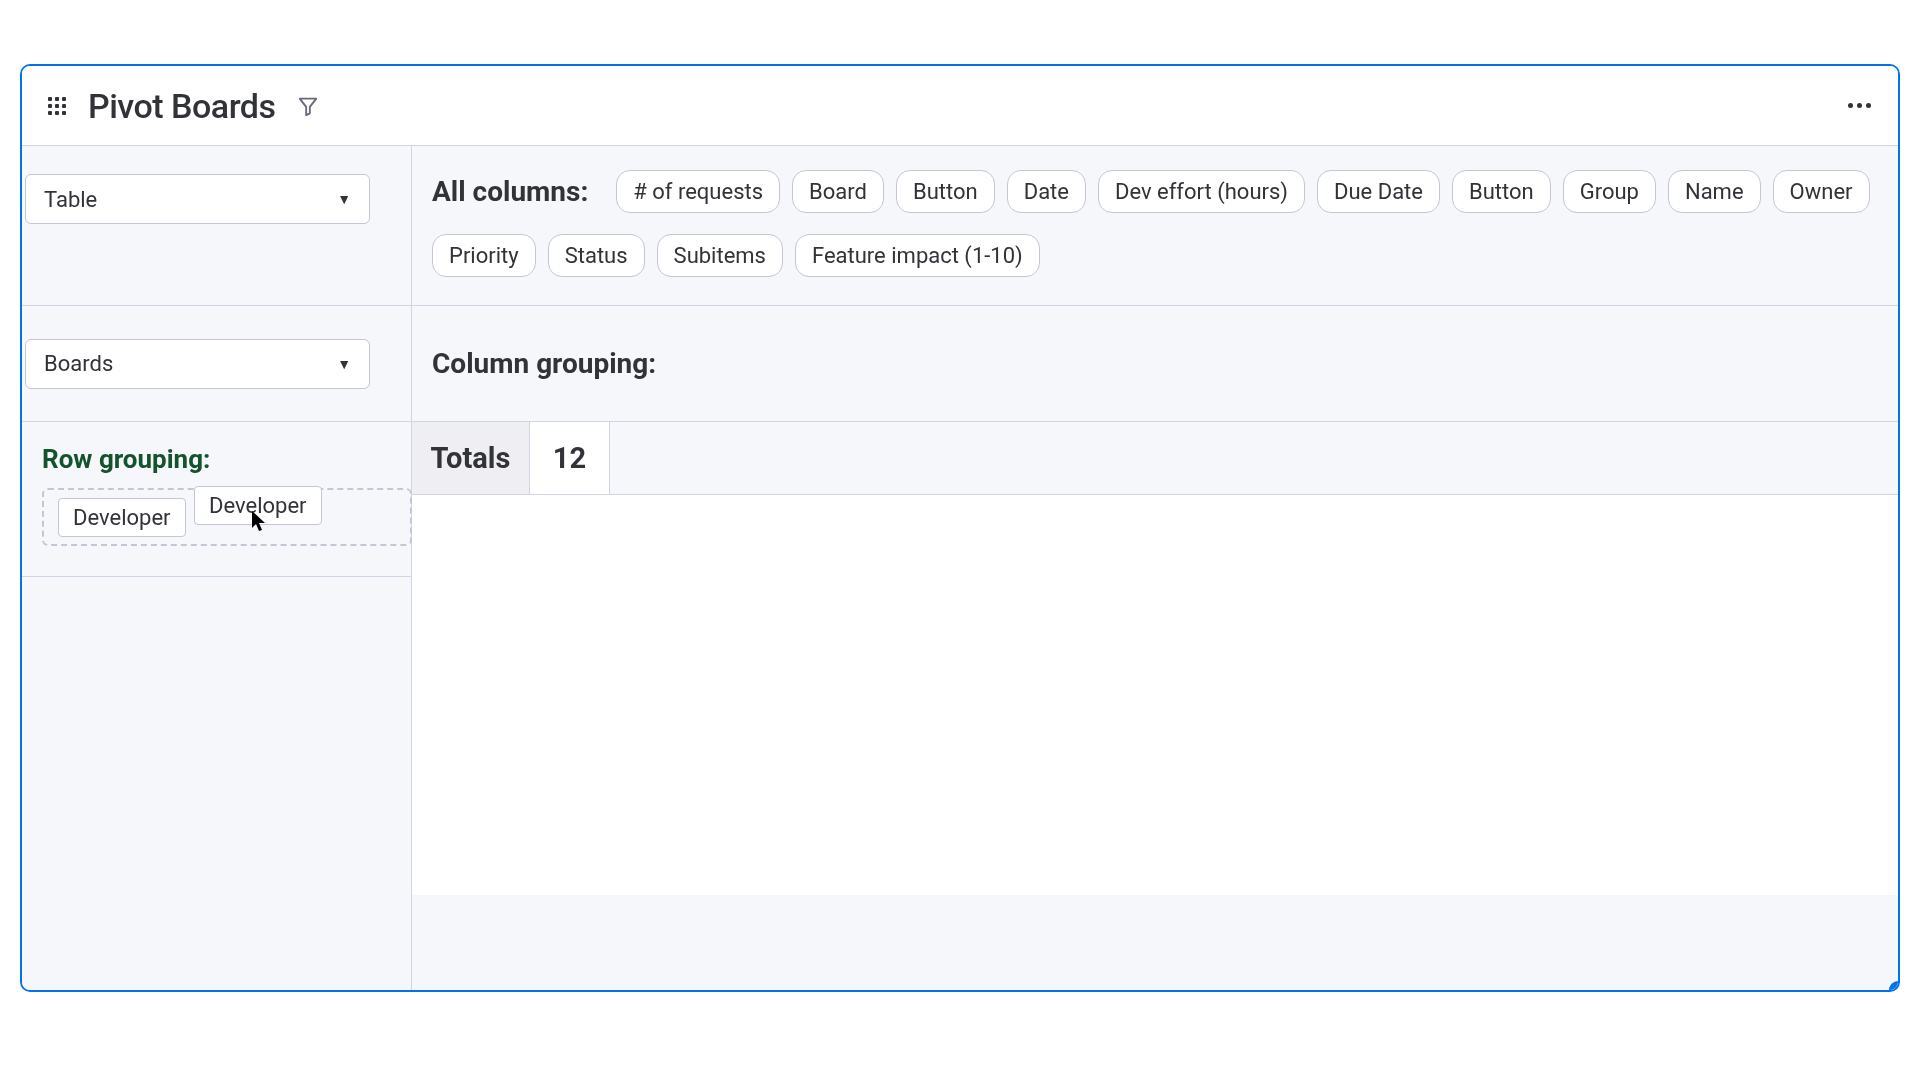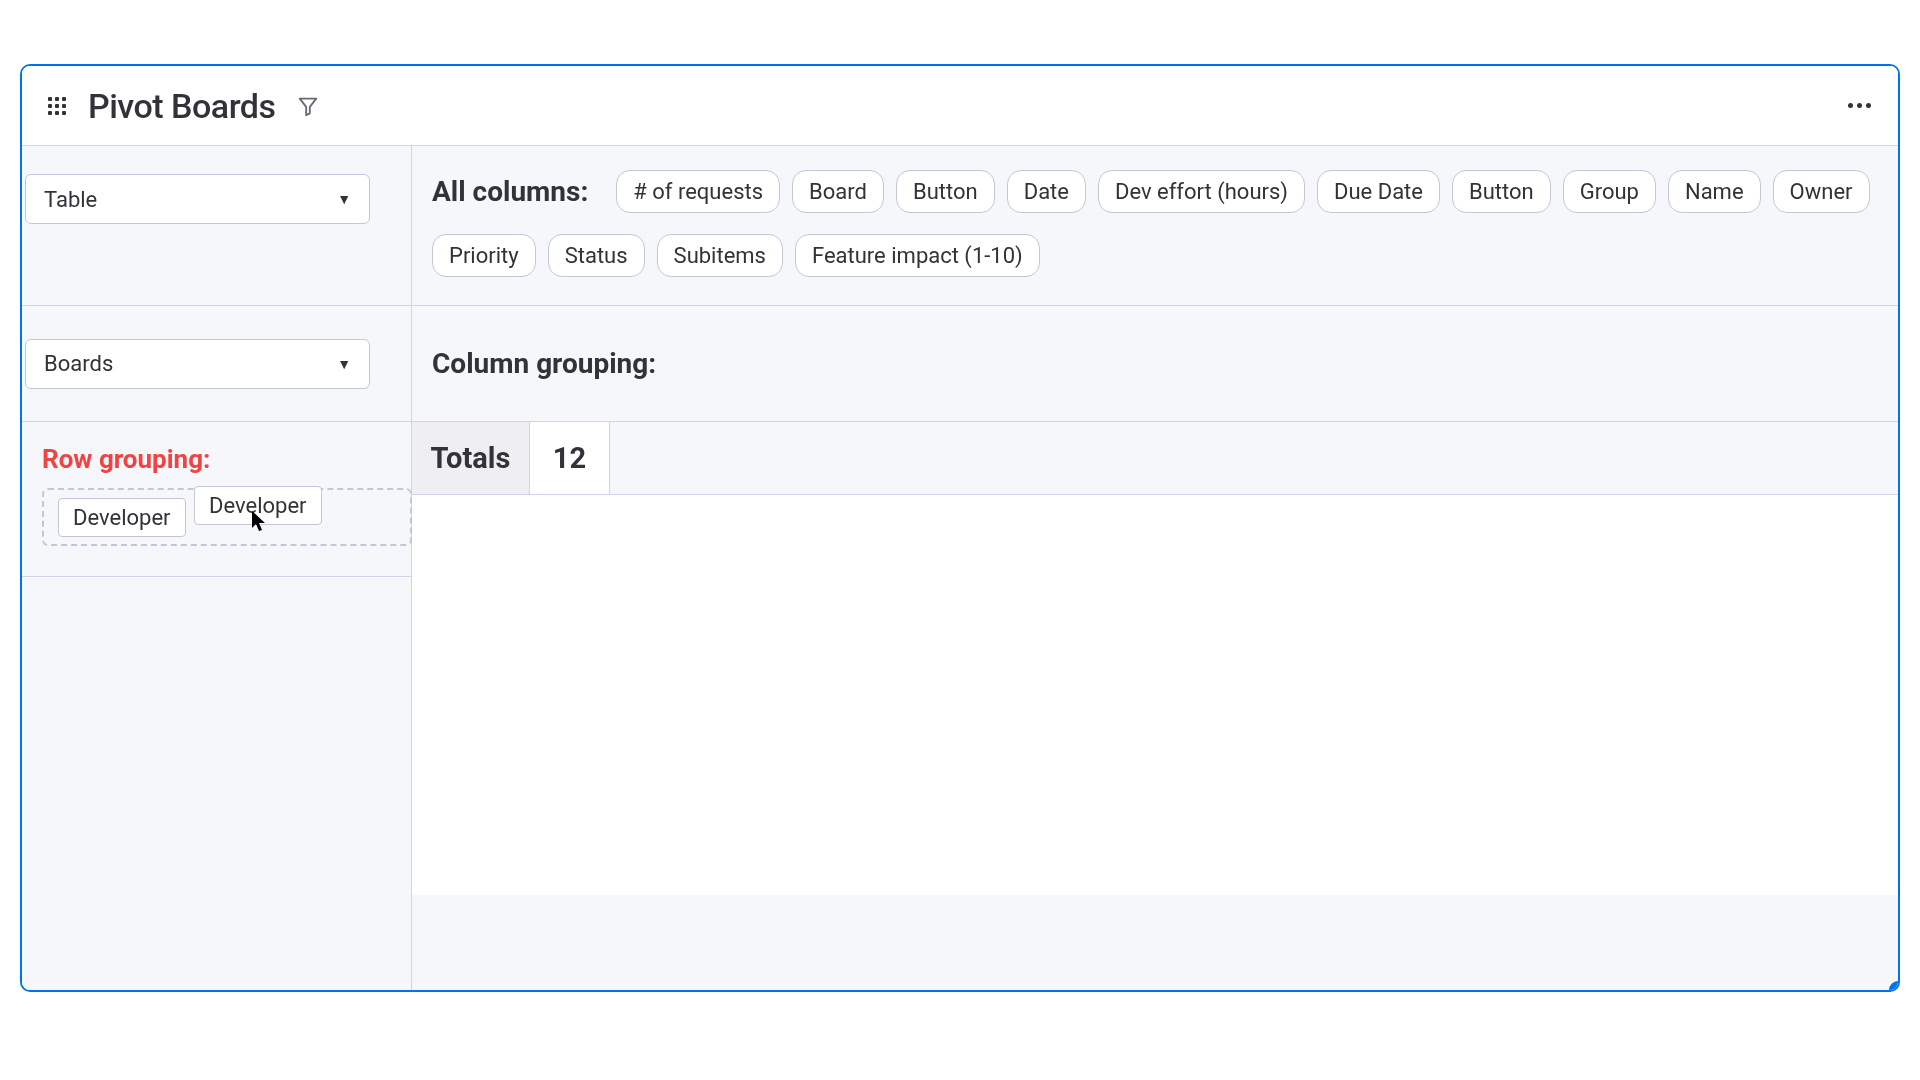--- a/index.html
+++ b/index.html
@@ -117,7 +117,7 @@
   .row-grouping-label {
     font-size:26px;
     font-weight:700;
-    color:#ef4444;
+    color:#14532d;
     margin-bottom: 14px;
   }
   .drop-zone {

